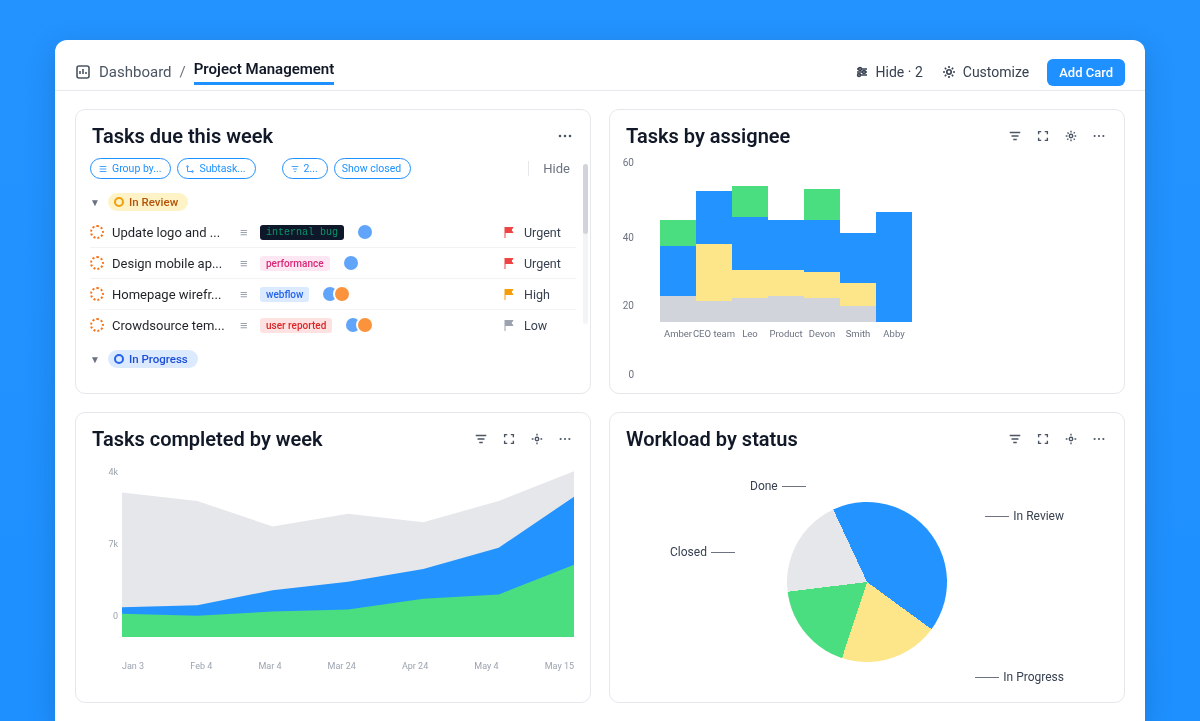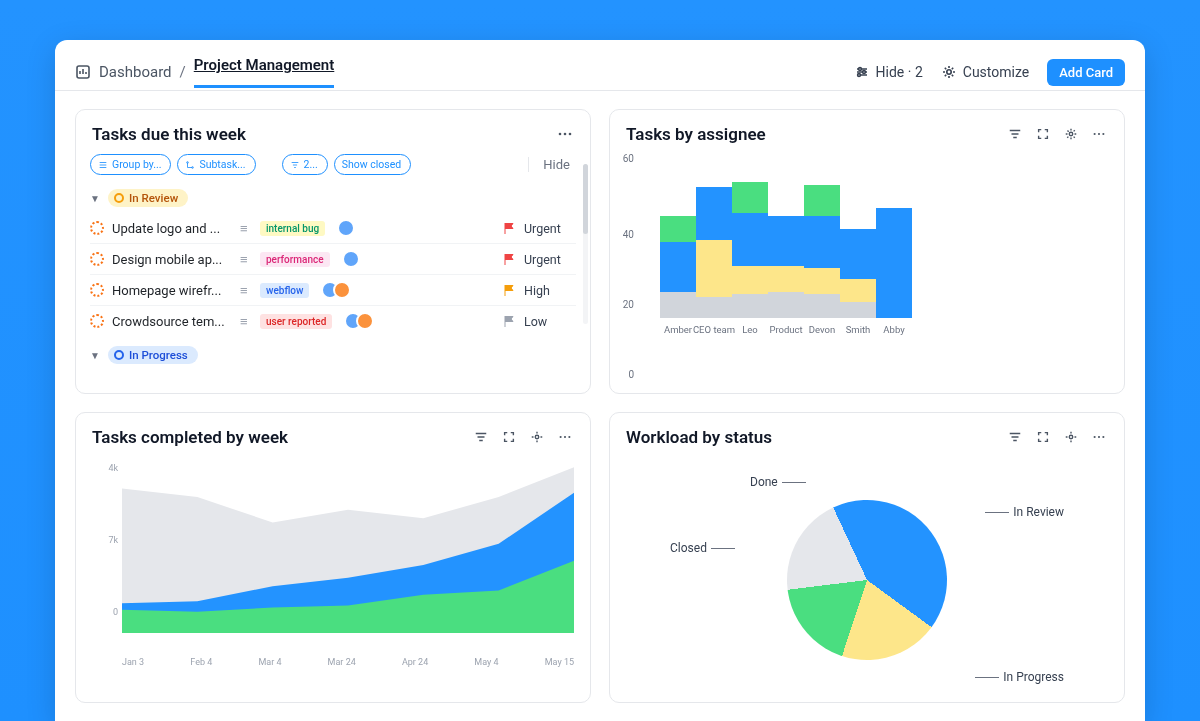--- a/index.html
+++ b/index.html
@@ -10,7 +10,7 @@
   .bc-icon { width:16px; height:16px; display:inline-flex; align-items:center; justify-content:center; color:#4b5563;}
   .bc-sep { color:#6b7280; }
   .bc-dash { color:#4b5563; }
-  .bc-active { font-weight:600; color:#111827; border-bottom:3px solid #1e90ff; padding-bottom:11px;text-decoration:underline;}
+  .bc-active { font-weight:600; color:#111827; border-bottom:3px solid #1e90ff; padding-bottom:4px;}
   .topbar-spacer { flex:1; }
   .top-actions { display:flex; align-items:center; gap:18px; font-size:14px; color:#374151; }
   .ta-item { display:flex; align-items:center; gap:6px; cursor:pointer; }

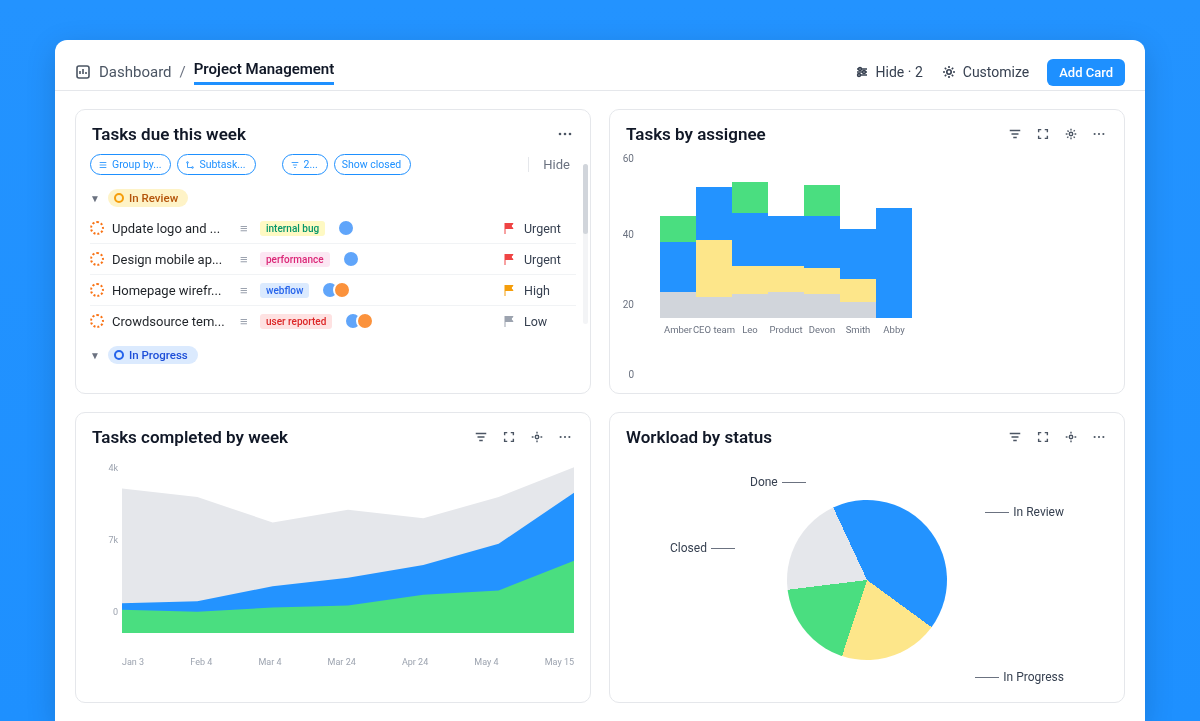--- a/index.html
+++ b/index.html
@@ -19,7 +19,7 @@
   .grid { display:grid; grid-template-columns: 1fr 1fr; gap:18px; padding:18px 20px; flex:1; overflow:hidden;}
   .card { border:1px solid #e5e7eb; border-radius:10px; background:#fff; display:flex; flex-direction:column; overflow:hidden;}
   .card-header { display:flex; align-items:center; padding:14px 16px 10px 16px; }
-  .card-title { font-size:17px; font-weight:600; color:#111827; }
+  .card-title { font-size:20px; font-weight:600; color:#111827; }
   .card-header-spacer { flex:1; }
   .card-actions { display:flex; align-items:center; gap:10px; color:#6b7280; }
   .icon-btn { width:18px; height:18px; display:flex; align-items:center; justify-content:center; cursor:pointer; color:#4b5563;}

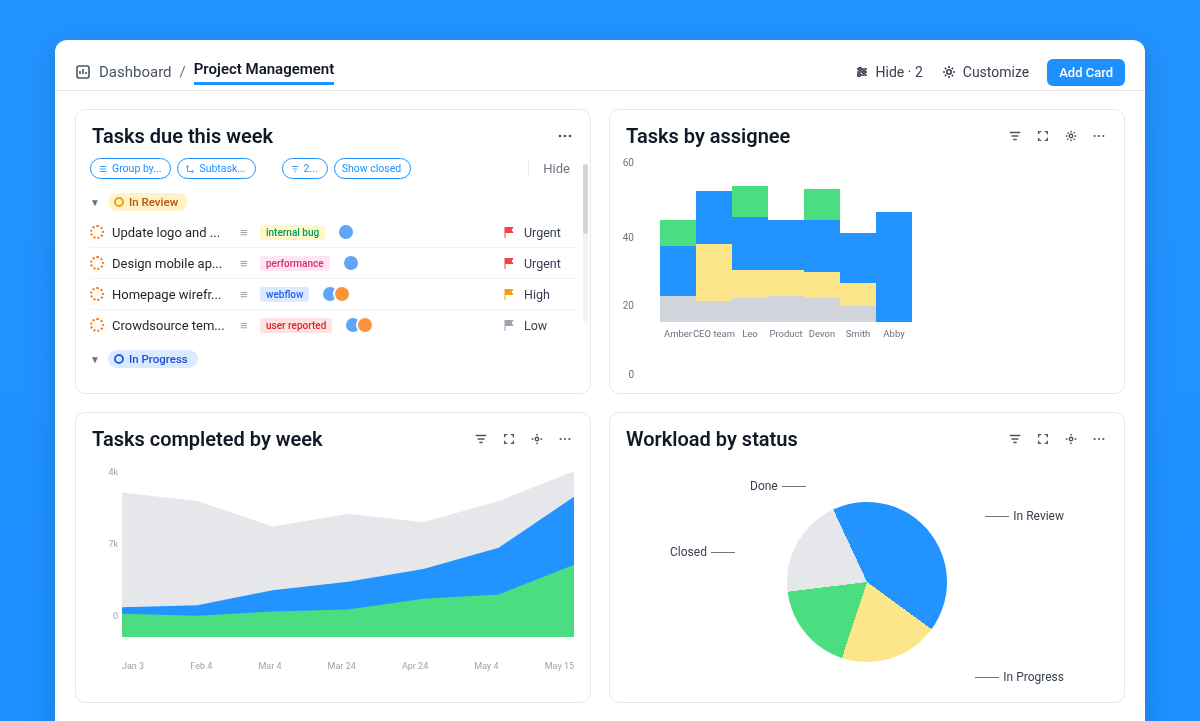--- a/index.html
+++ b/index.html
@@ -40,7 +40,7 @@
   .task-icon { width:14px; height:14px; border:2px dotted #f97316; border-radius:50%; flex:none;}
   .task-name { flex:0 0 120px; white-space:nowrap; overflow:hidden; text-overflow:ellipsis;}
   .tag { font-size:10px; padding:2px 6px; border-radius:3px; font-weight:500;}
-  .tag-green { background:#fef9c3; color:#059669;}
+  .tag-green { background:#0f172a; color:#059669;font-family:Liberation Mono, monospace;}
   .tag-pink  { background:#fce7f3; color:#db2777;}
   .tag-blue  { background:#dbeafe; color:#2563eb;}
   .tag-red   { background:#fee2e2; color:#dc2626;}

